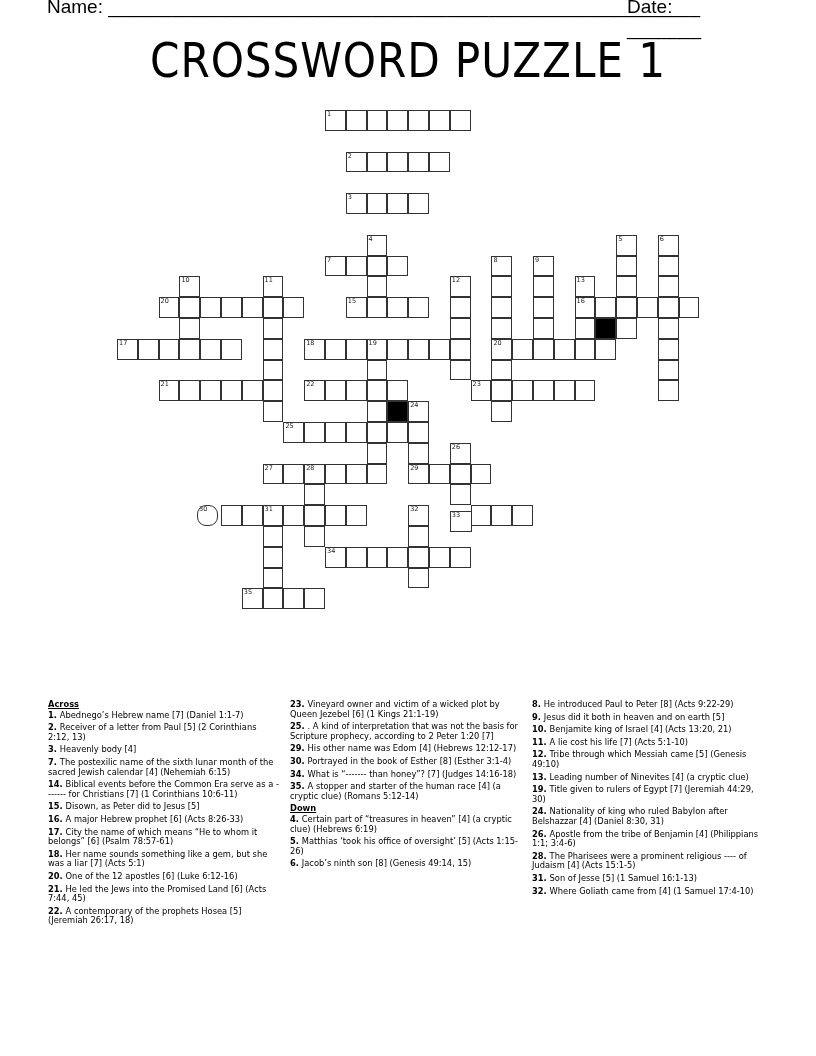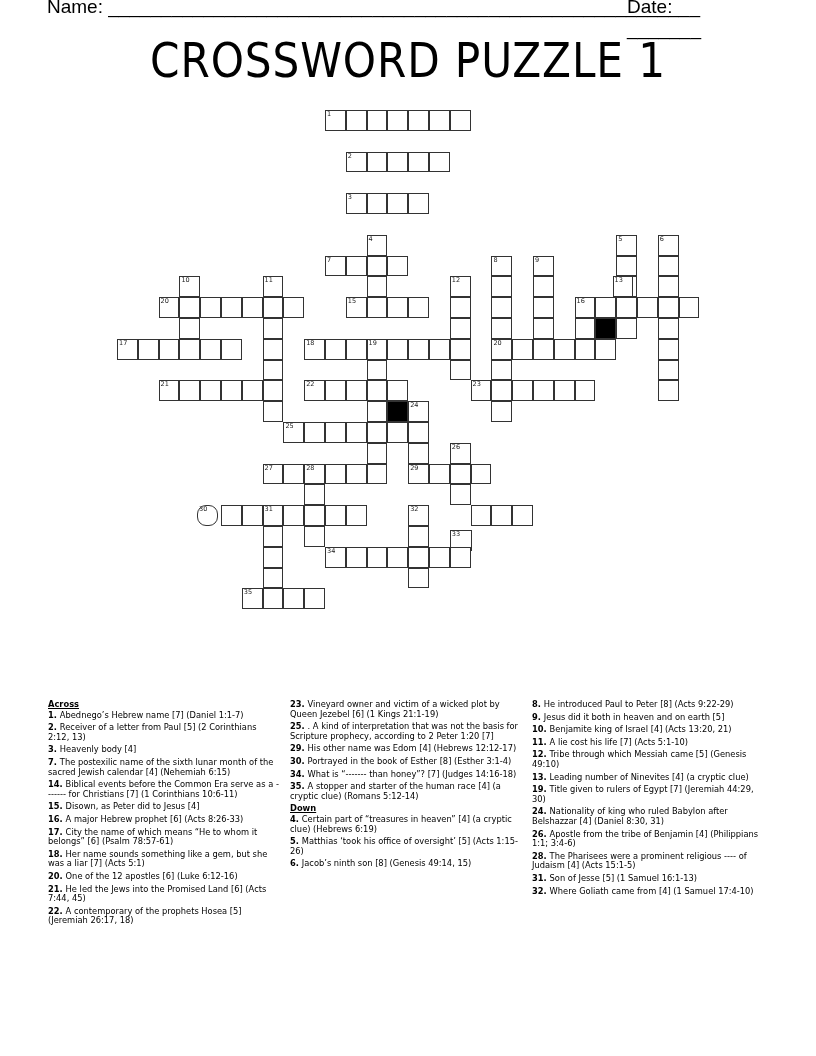--- a/index.html
+++ b/index.html
@@ -120,7 +120,7 @@
     <div class="cell" style="left: 449.8px; top: 318px;"></div>
     <div class="cell" style="left: 449.8px; top: 338.8px;"></div>
     <div class="cell" style="left: 449.8px; top: 359.6px;"></div>
-    <div class="cell" style="left: 574.6px; top: 276.4px; margin-left: 38px;">
+    <div class="cell" style="left: 574.6px; top: 276.4px;">
       <span class="num">13</span>
     </div>
     <div class="cell" style="left: 574.6px; top: 297.2px;">

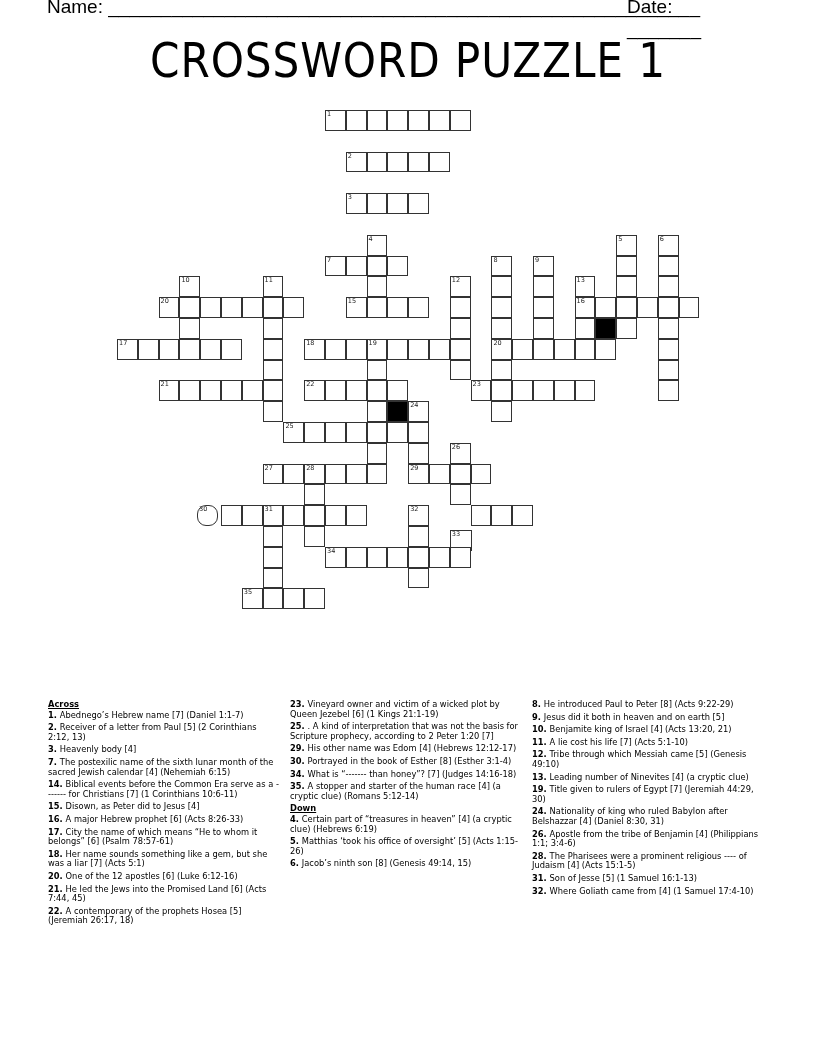--- a/index.html
+++ b/index.html
@@ -210,7 +210,7 @@
     </div>
     <div class="cell" style="left: 449.8px; top: 463.6px;"></div>
     <div class="cell" style="left: 449.8px; top: 484.4px;"></div>
-    <div class="cell" style="left: 449.8px; top: 530px; padding-left: 20px;">
+    <div class="cell" style="left: 449.8px; top: 511px; padding-left: 20px;">
       <span class="num">33</span>
     </div>
     <div class="cell" style="left: 262.6px; top: 463.6px;">

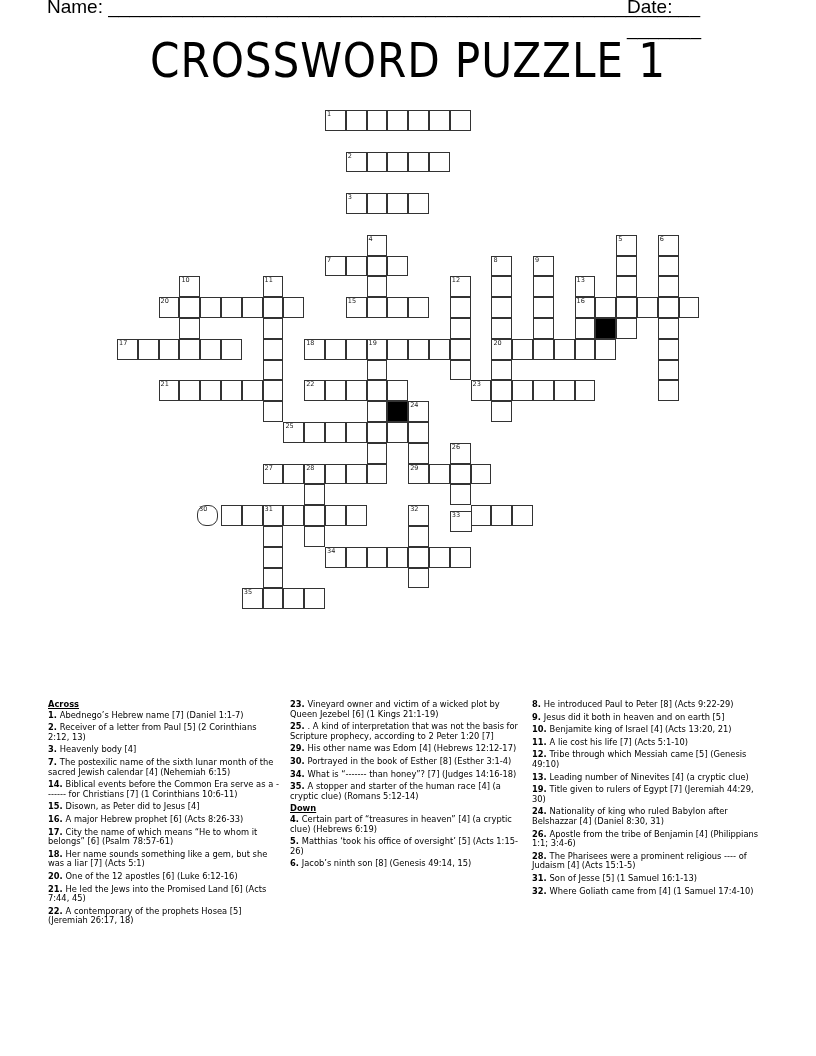--- a/index.html
+++ b/index.html
@@ -276,7 +276,7 @@
       <div class="clue"><b>3. </b><span>Heavenly body [4]</span></div>
       <div class="clue"><b>7. </b><span>The postexilic name of the sixth lunar month of the sacred Jewish calendar [4] (Nehemiah 6:15)</span></div>
       <div class="clue"><b>14. </b><span>Biblical events before the Common Era serve as a ------- for Christians [7] (1 Corinthians 10:6-11)</span></div>
-      <div class="clue"><b>15. </b><span>Disown, as Peter did to Jesus [4]</span></div>
+      <div class="clue"><b>15. </b><span>Disown, as Peter did to Jesus [5]</span></div>
       <div class="clue"><b>16. </b><span>A major Hebrew prophet [6] (Acts 8:26-33)</span></div>
       <div class="clue"><b>17. </b><span>City the name of which means “He to whom it belongs” [6] (Psalm 78:57-61)</span></div>
       <div class="clue"><b>18. </b><span>Her name sounds something like a gem, but she was a liar [7] (Acts 5:1)</span></div>

